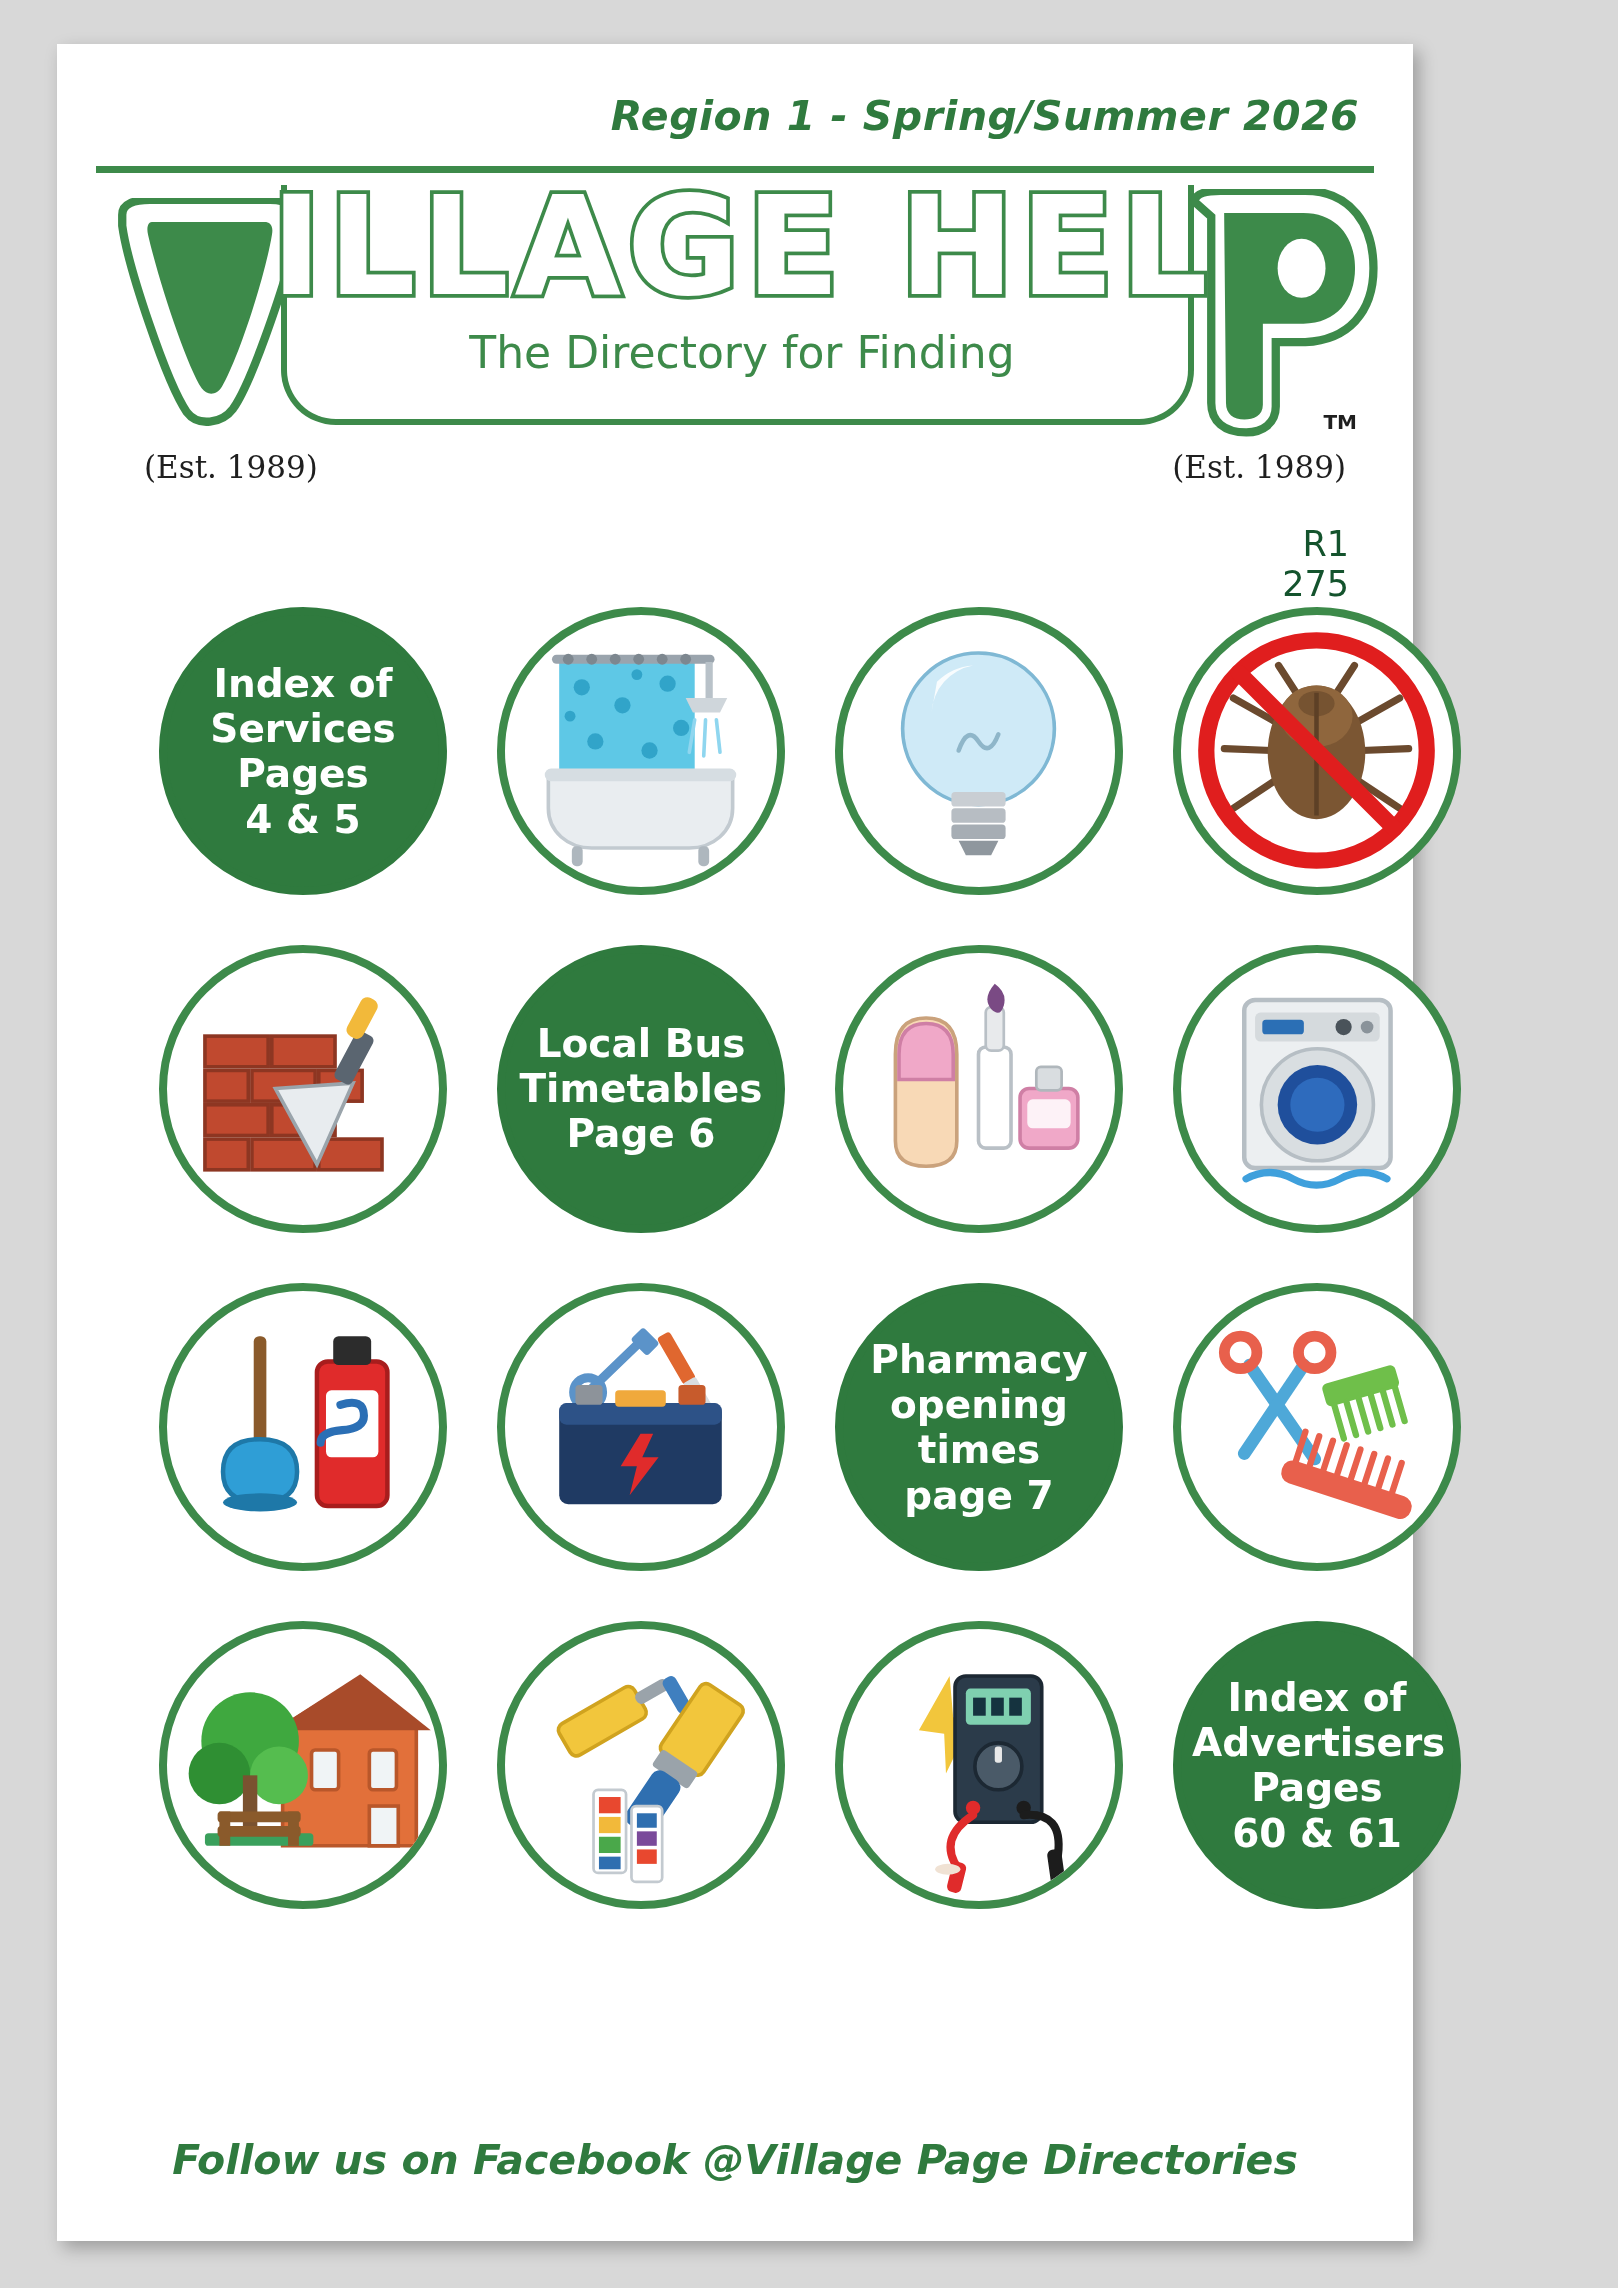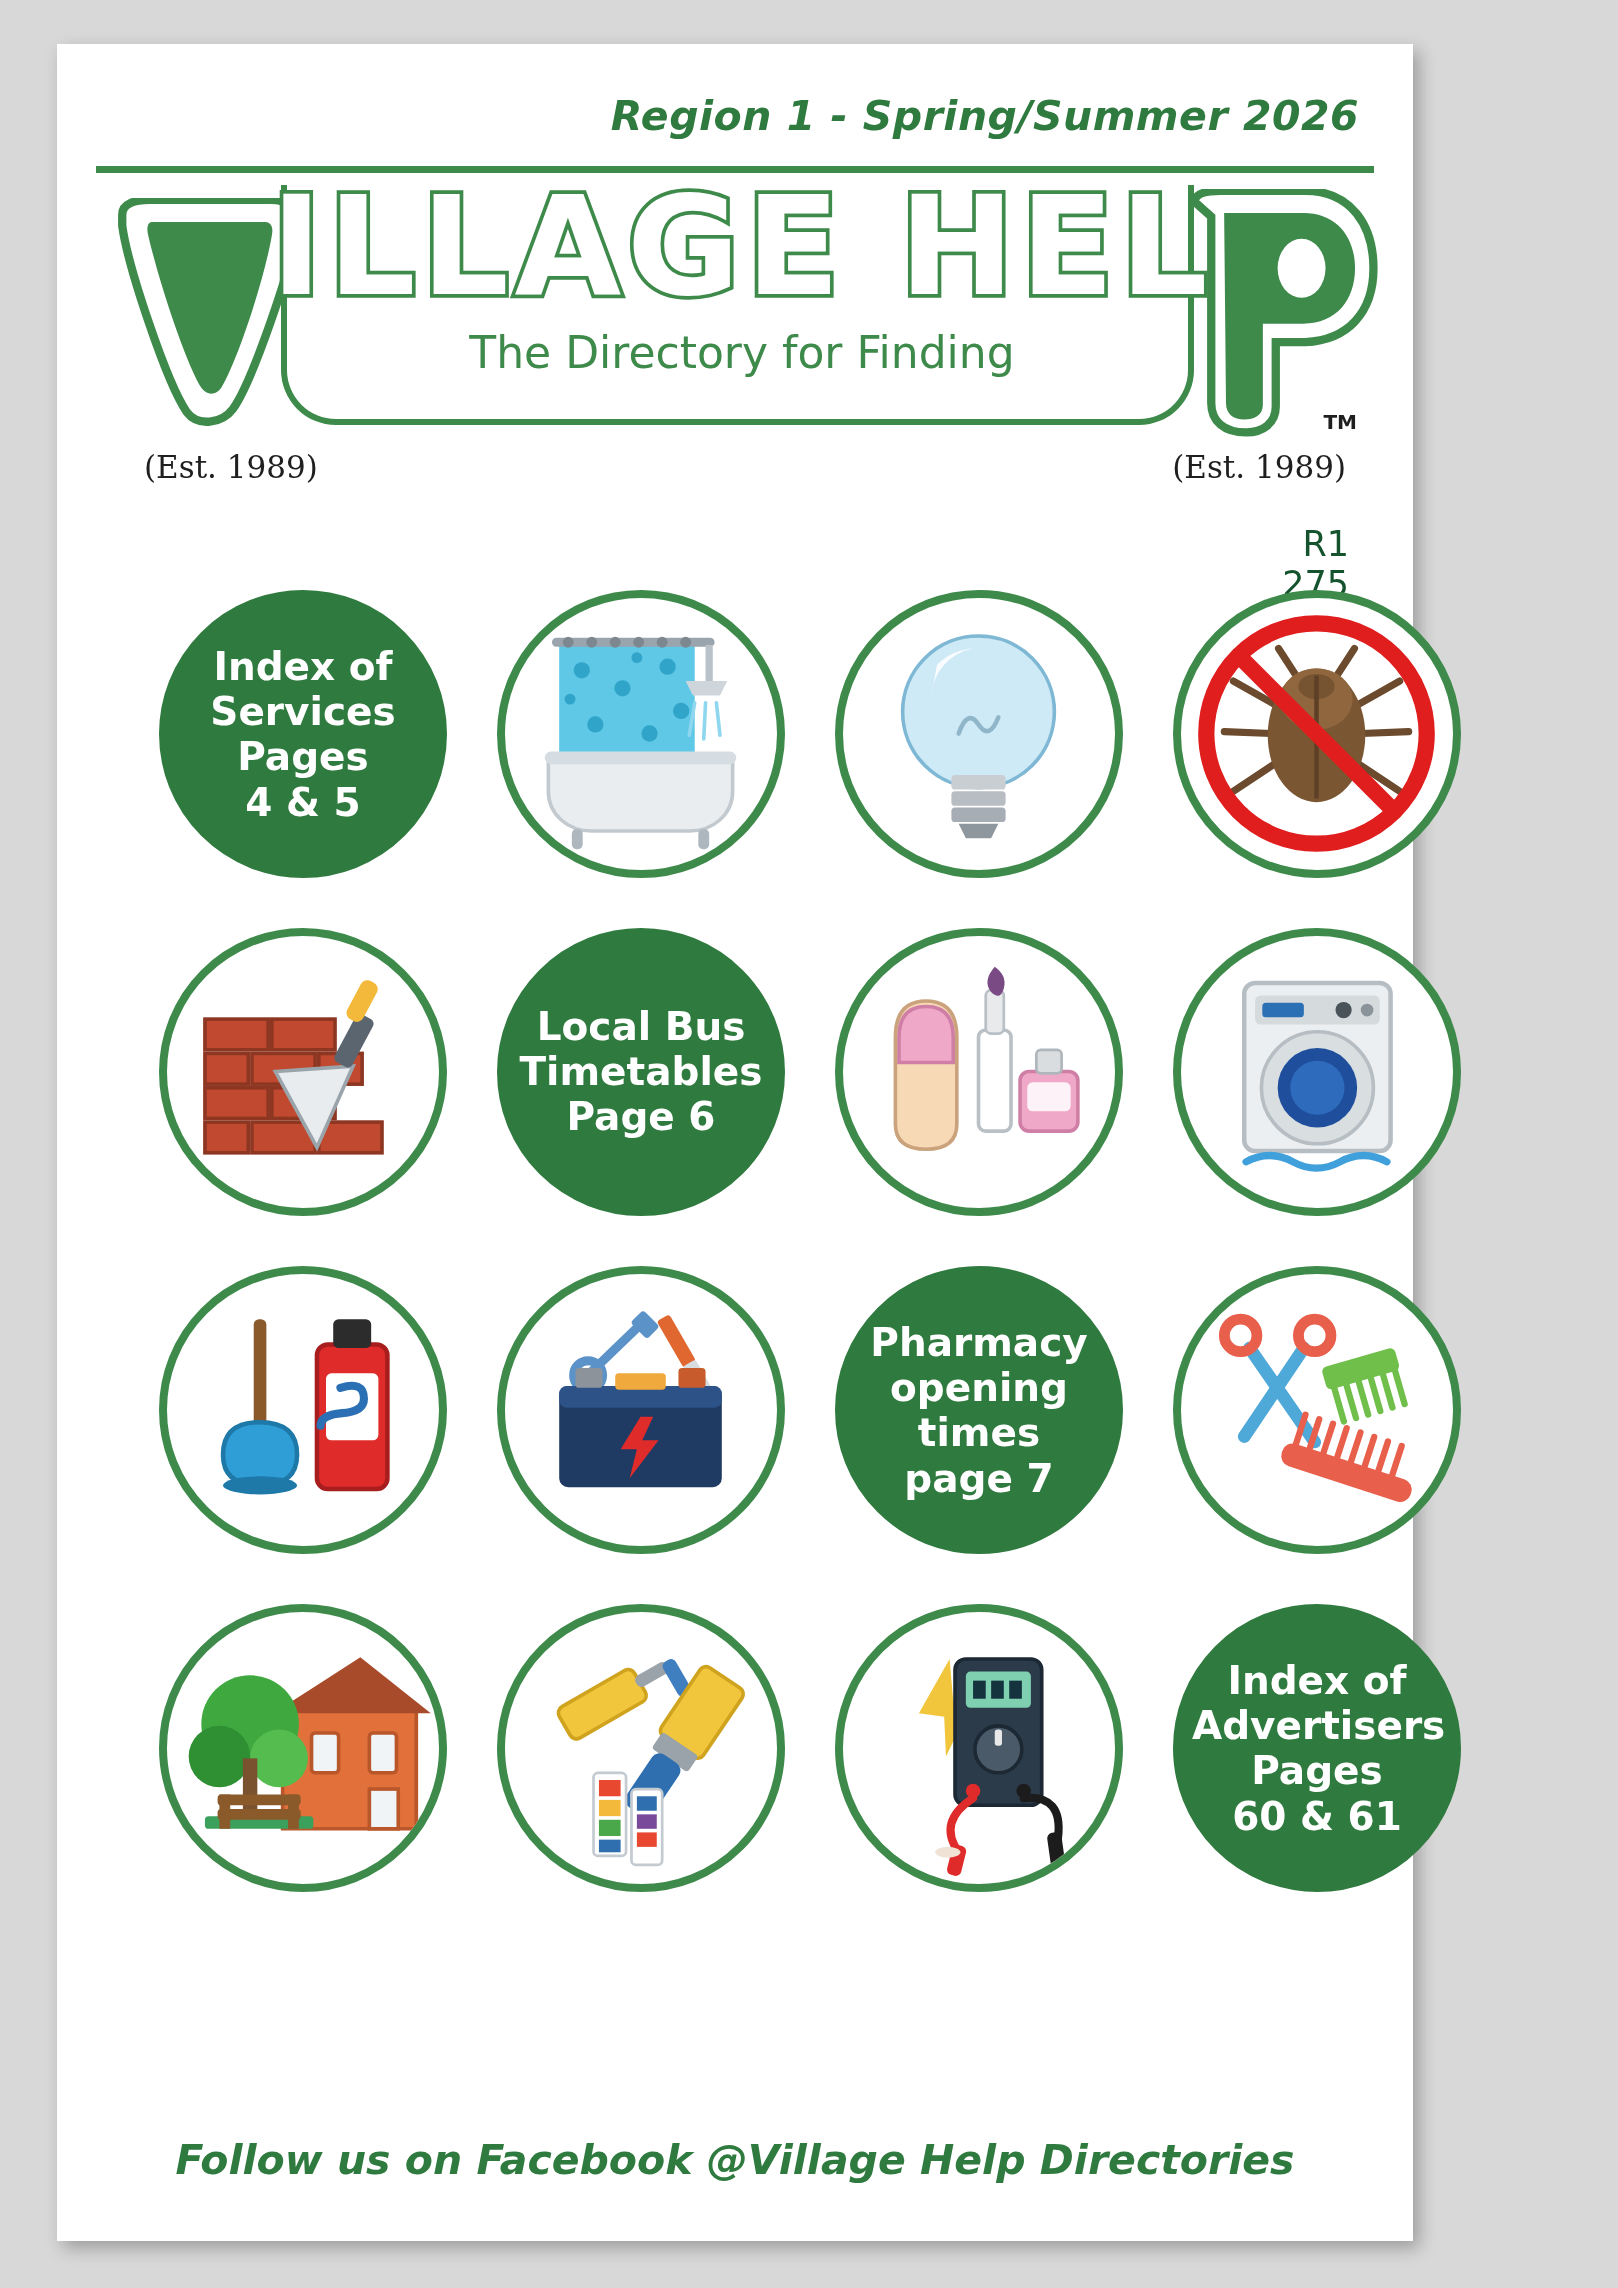--- a/index.html
+++ b/index.html
@@ -150,7 +150,7 @@
   .grid {
     position: absolute;
     left: 89px;
-    top: 546px;
+    top: 563px;
     width: 1329px;
     display: grid;
     grid-template-columns: repeat(4, 314px);

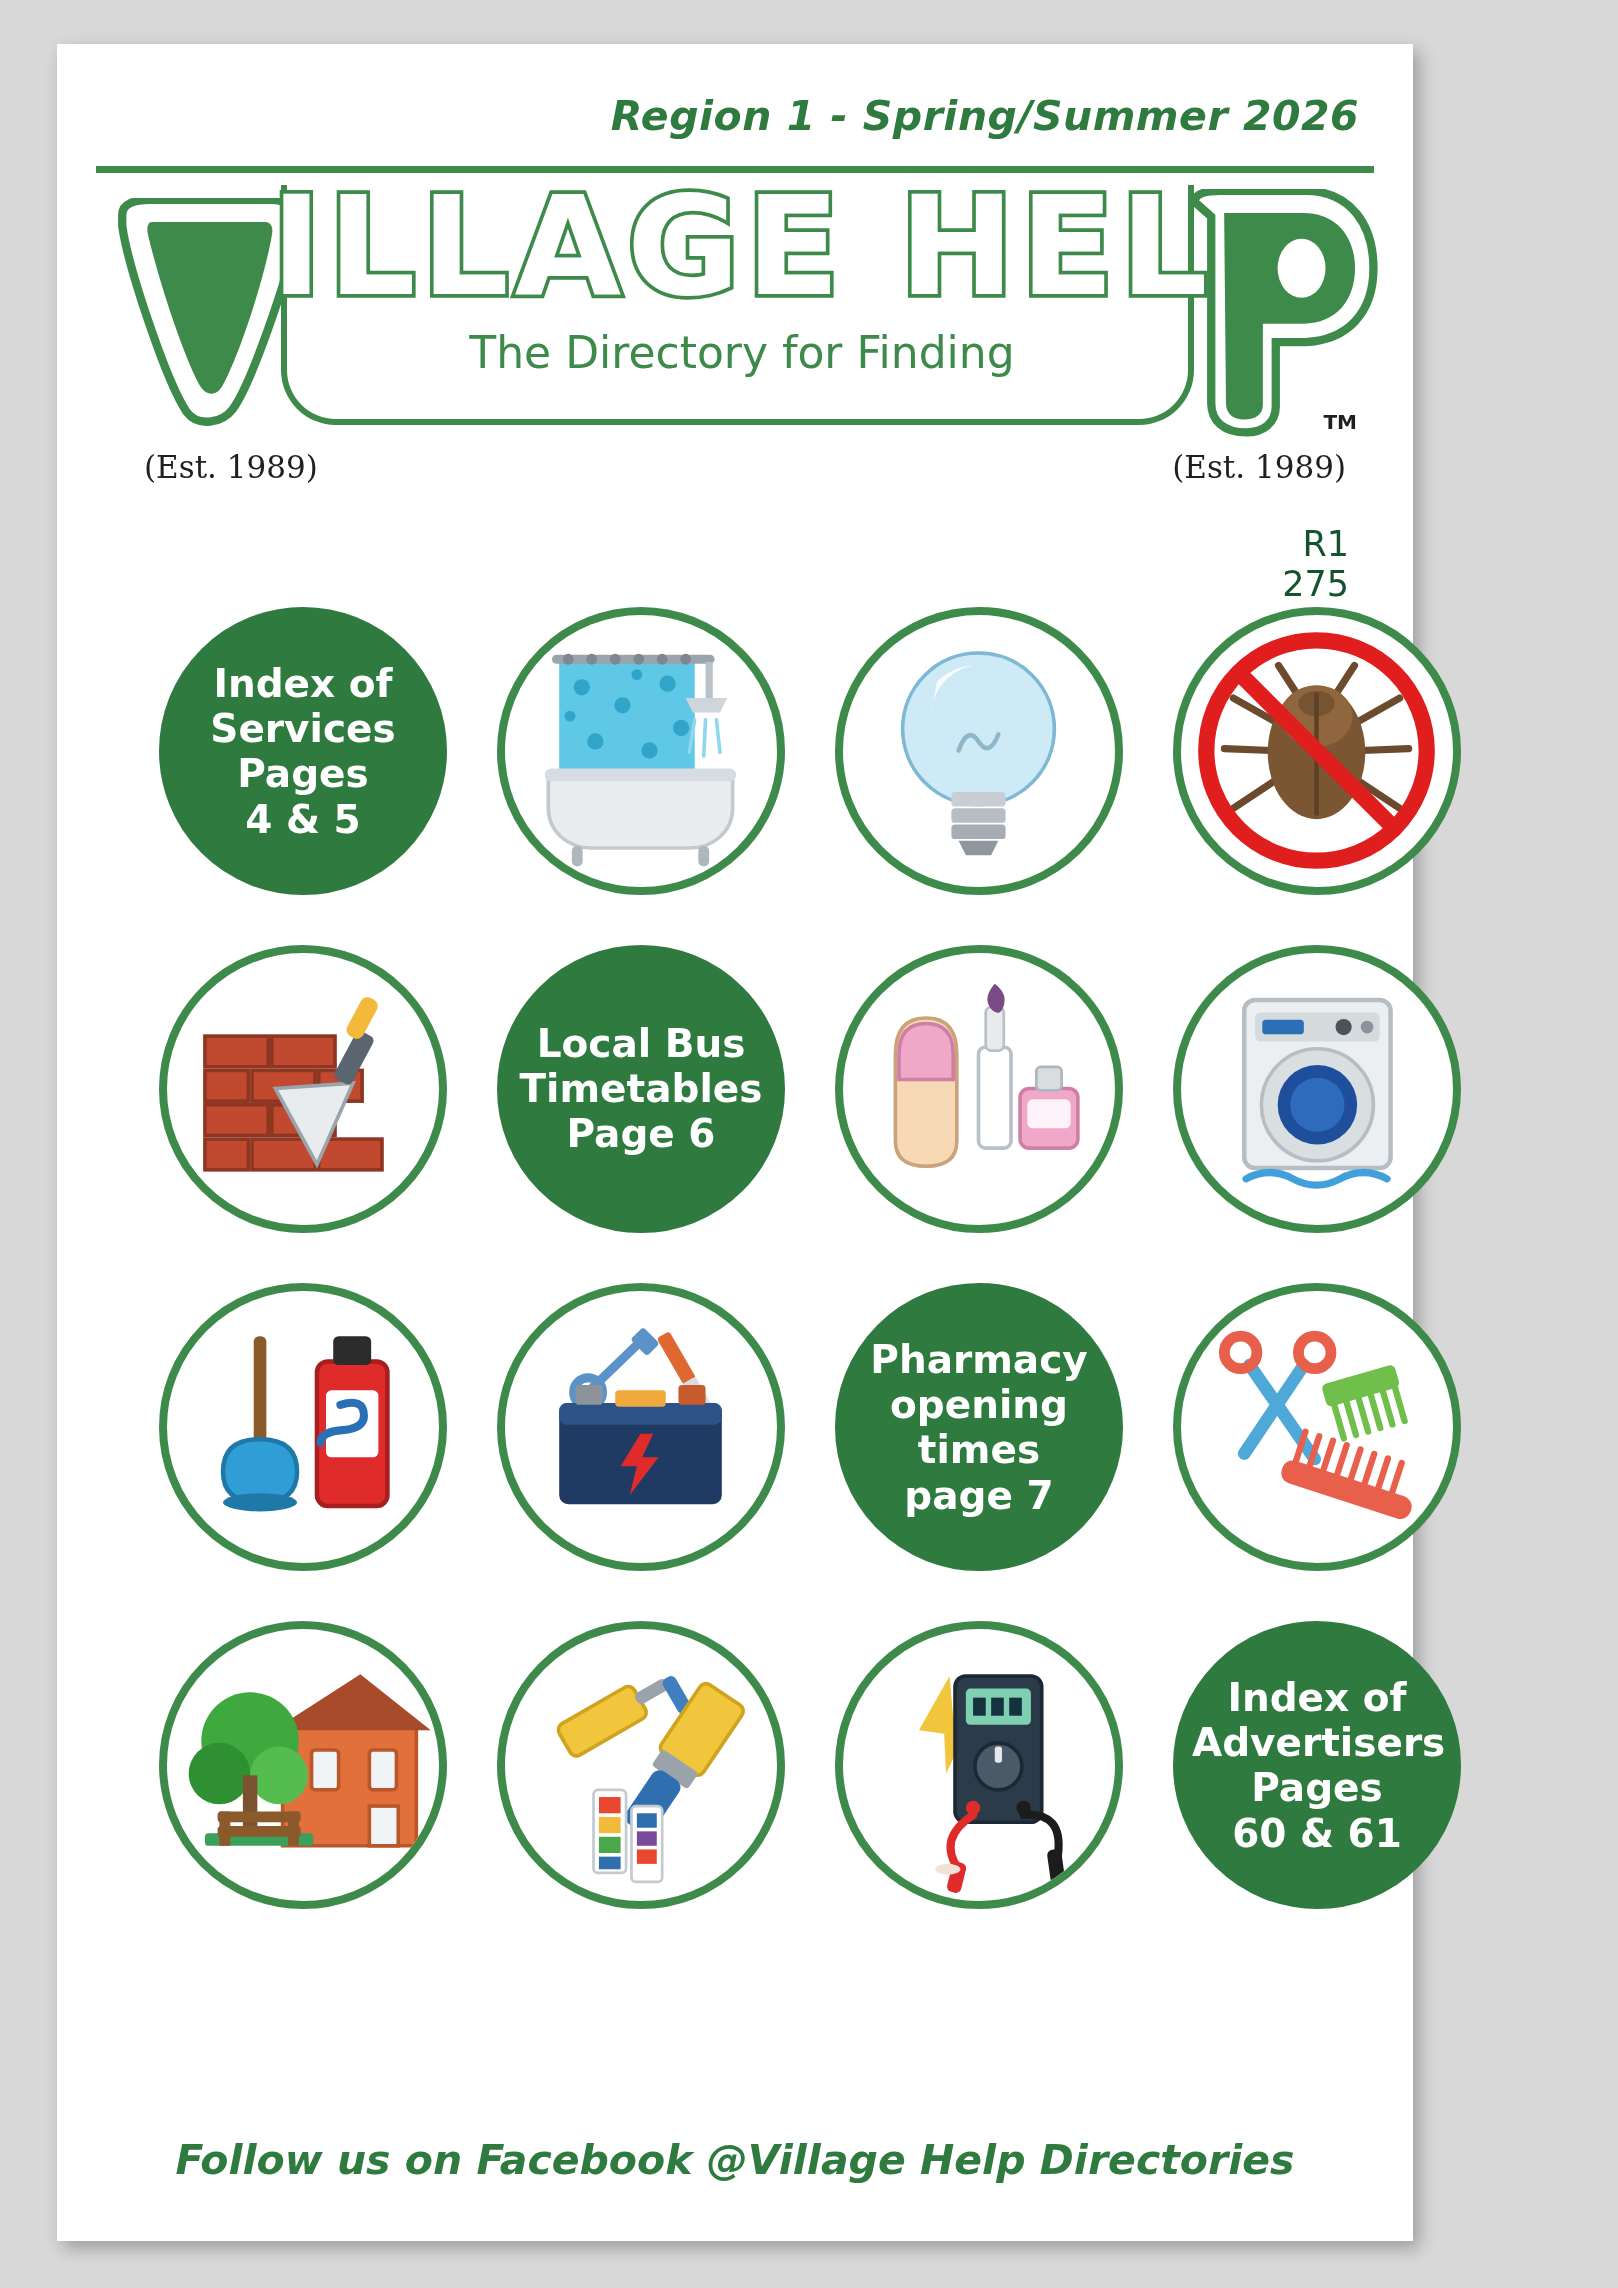--- a/index.html
+++ b/index.html
@@ -552,7 +552,7 @@
 
   </div>
 
-  <div class="footer">Follow us on Facebook @Village Help Directories</div>
+  <div class="footer">Follow us on Facebook @Village Page Directories</div>
 
 </div>
 

